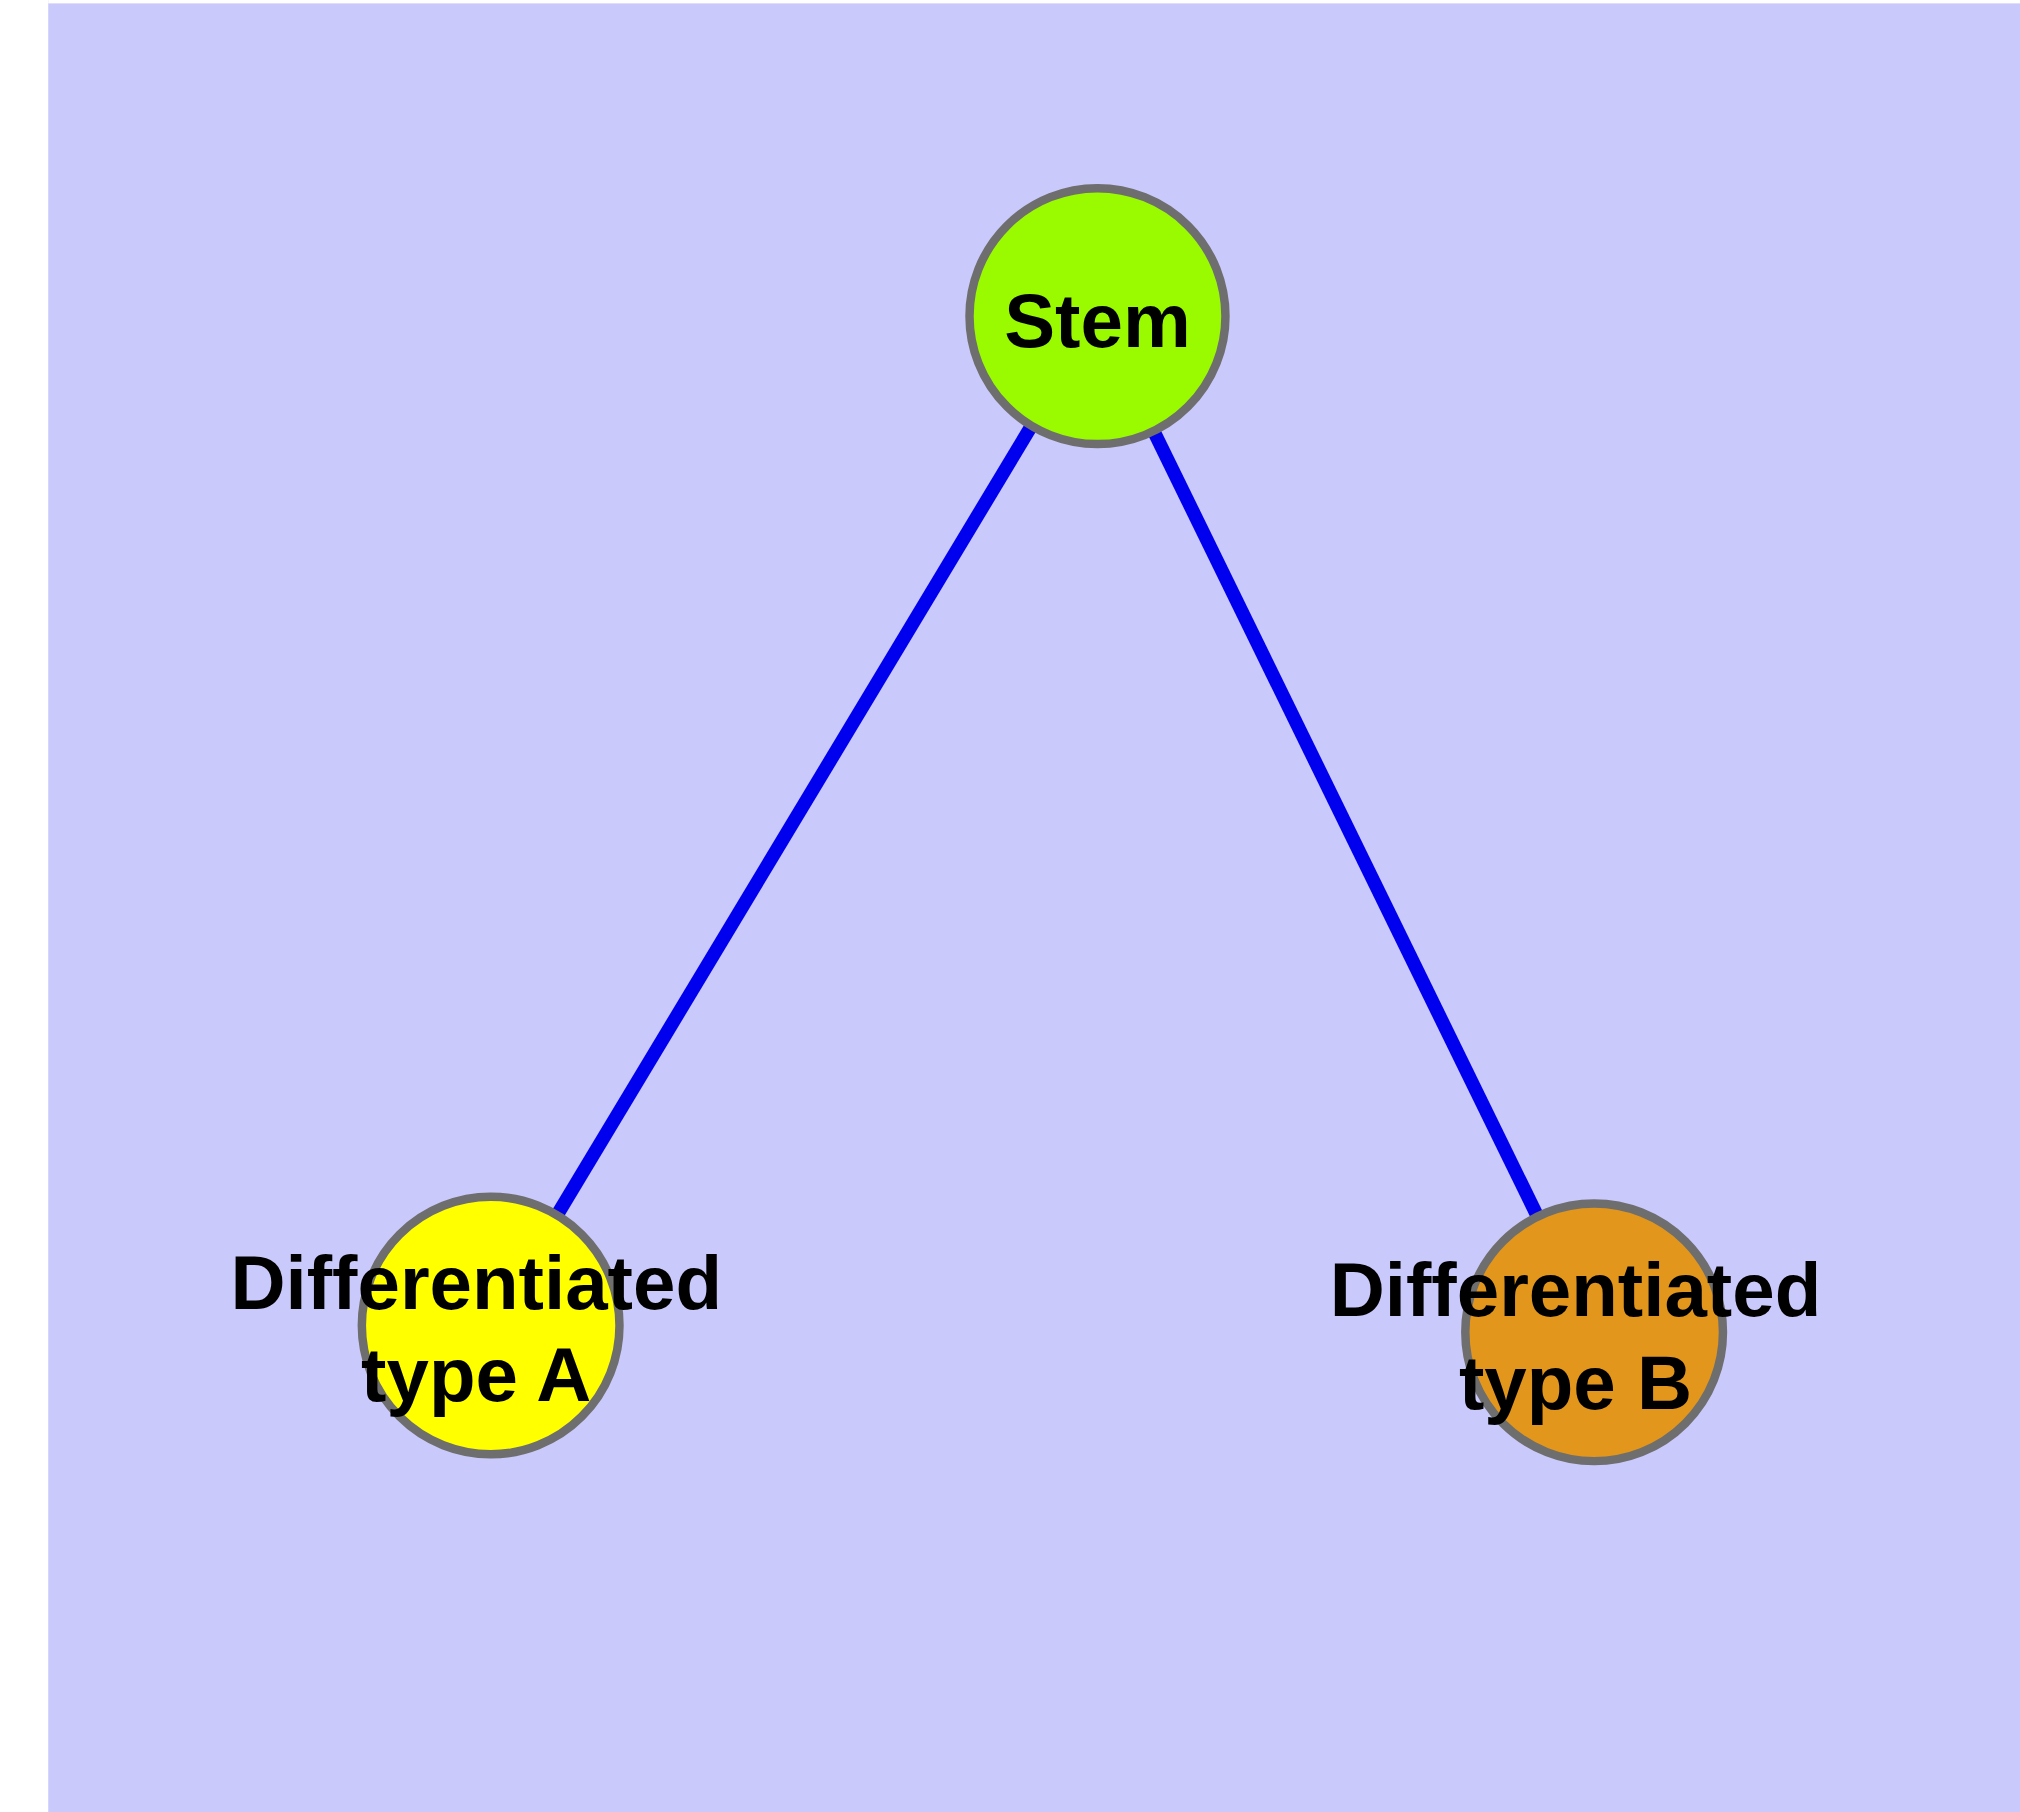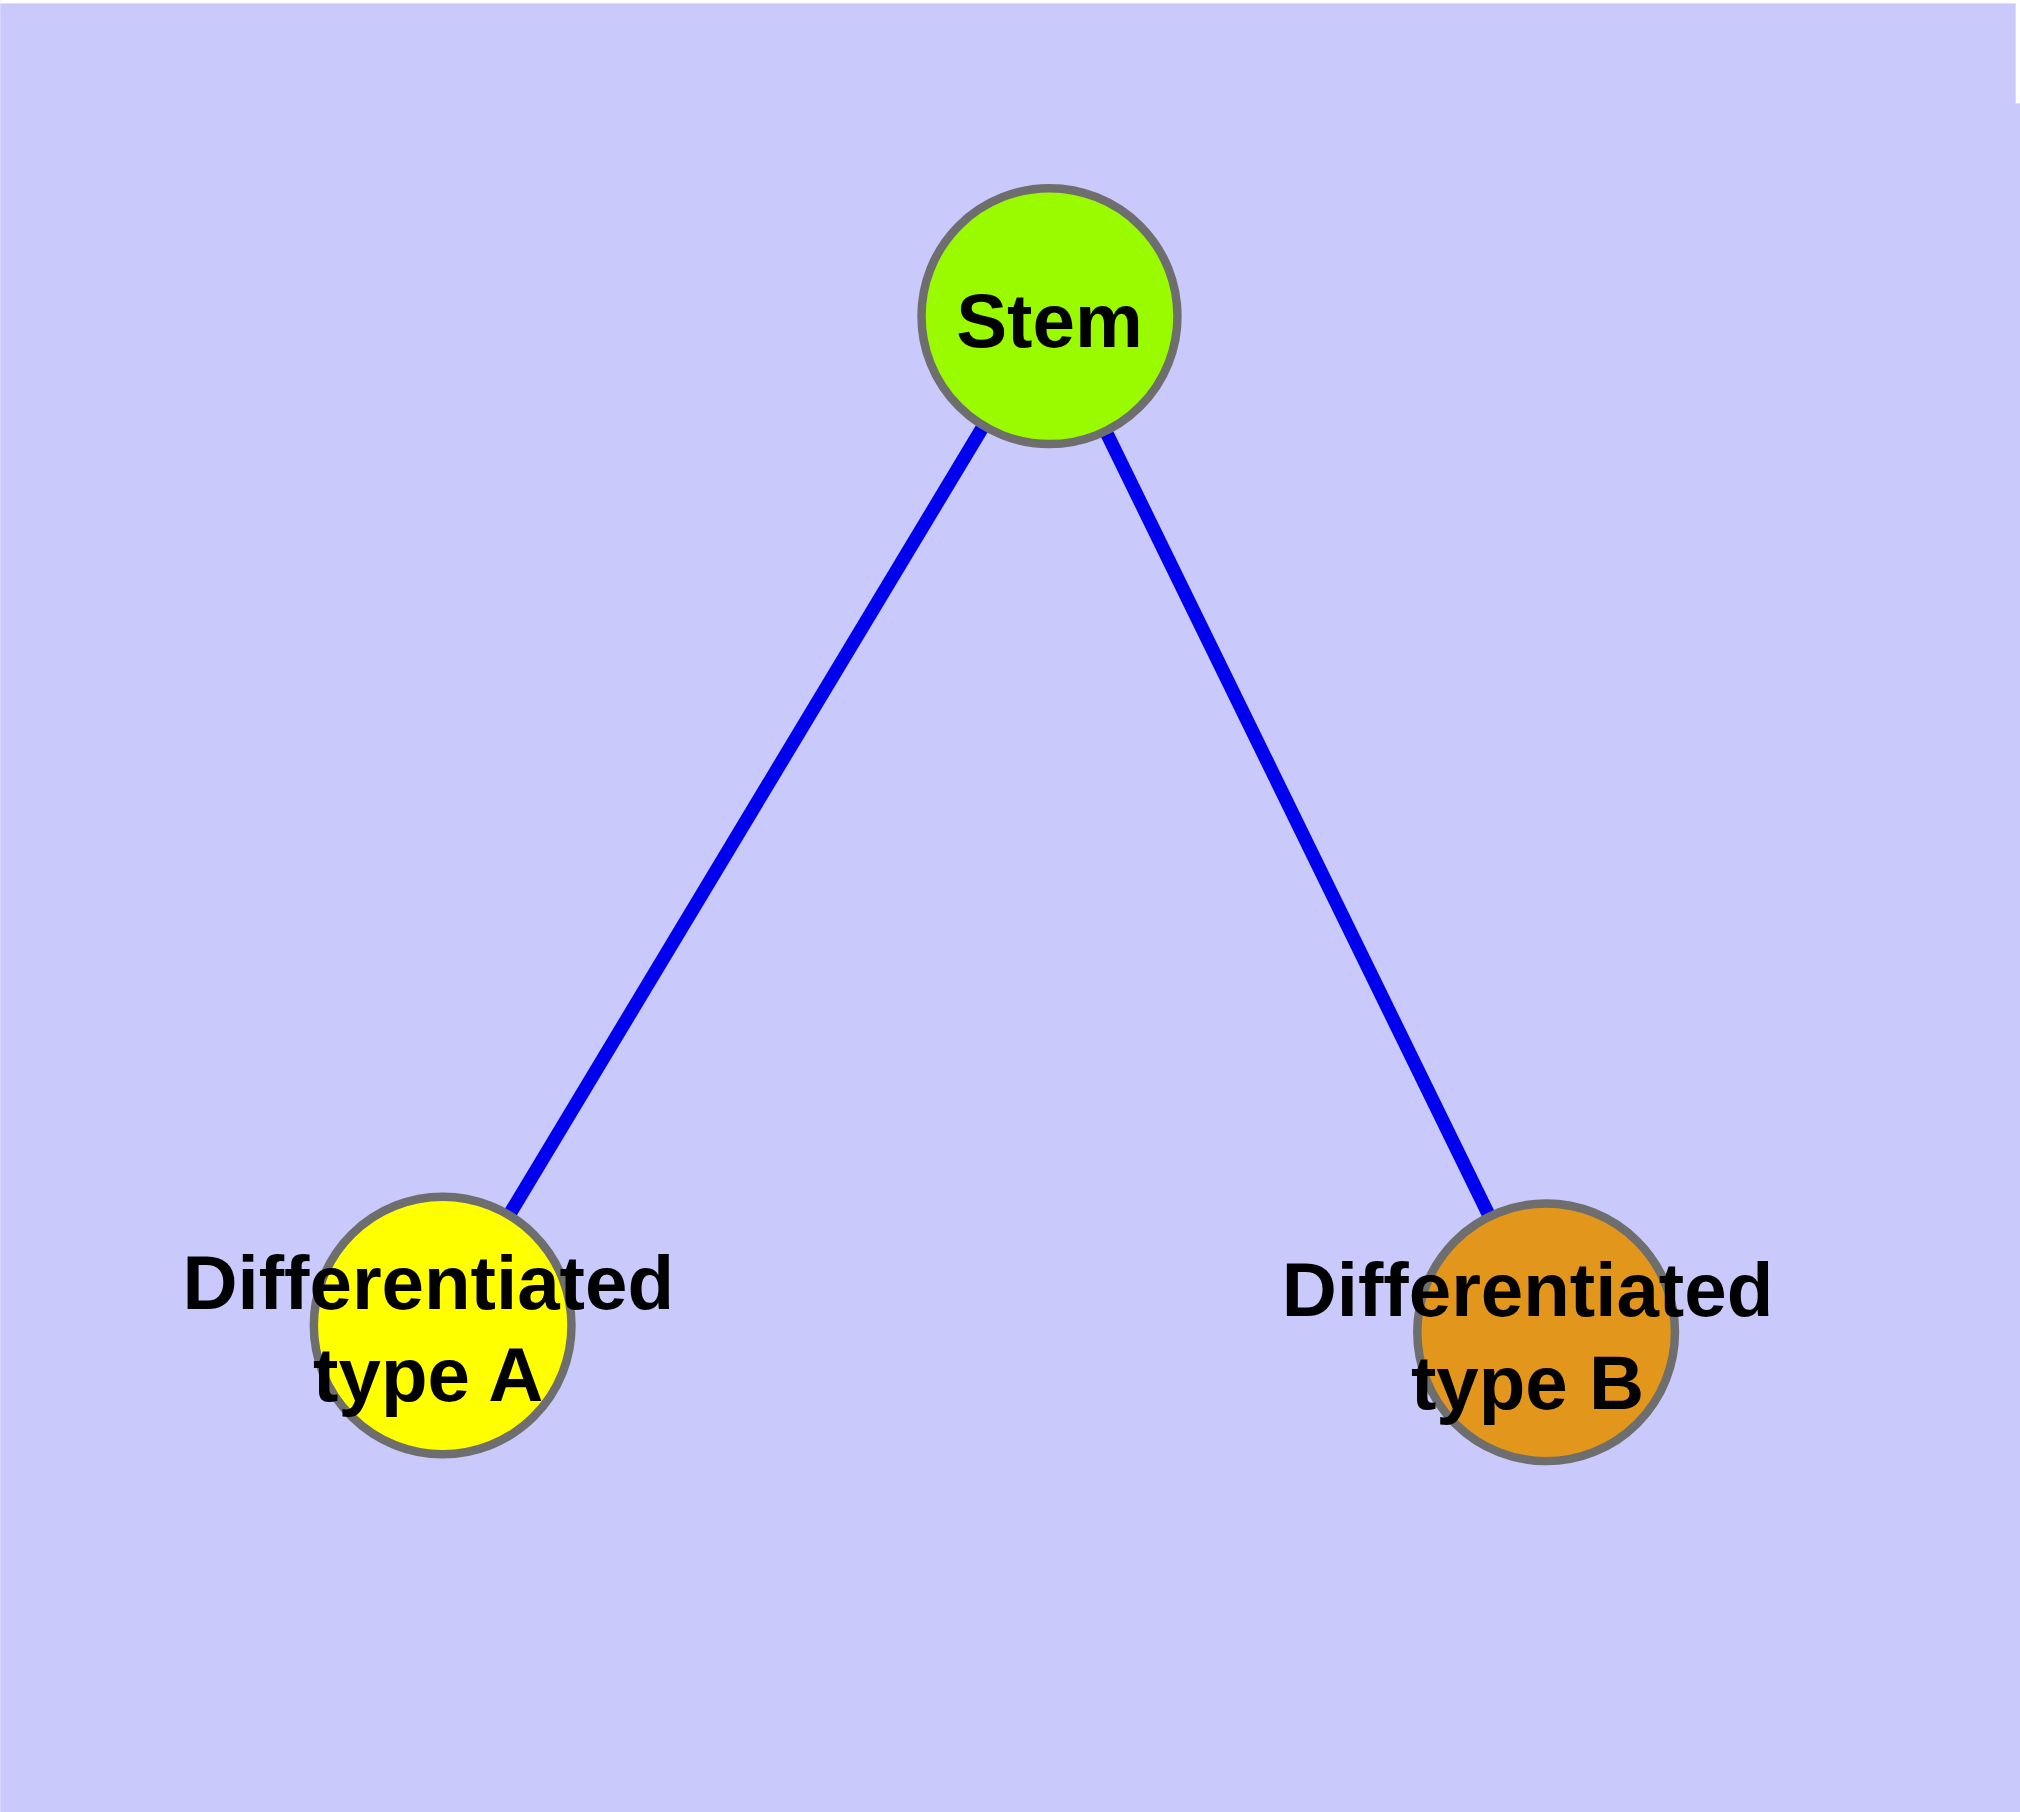--- a/index.html
+++ b/index.html
@@ -14,6 +14,7 @@
     position: relative;
     width: 1852px;
     height: 1812px;
+    padding-left: 48px;
   }
   svg {
     display: block;

